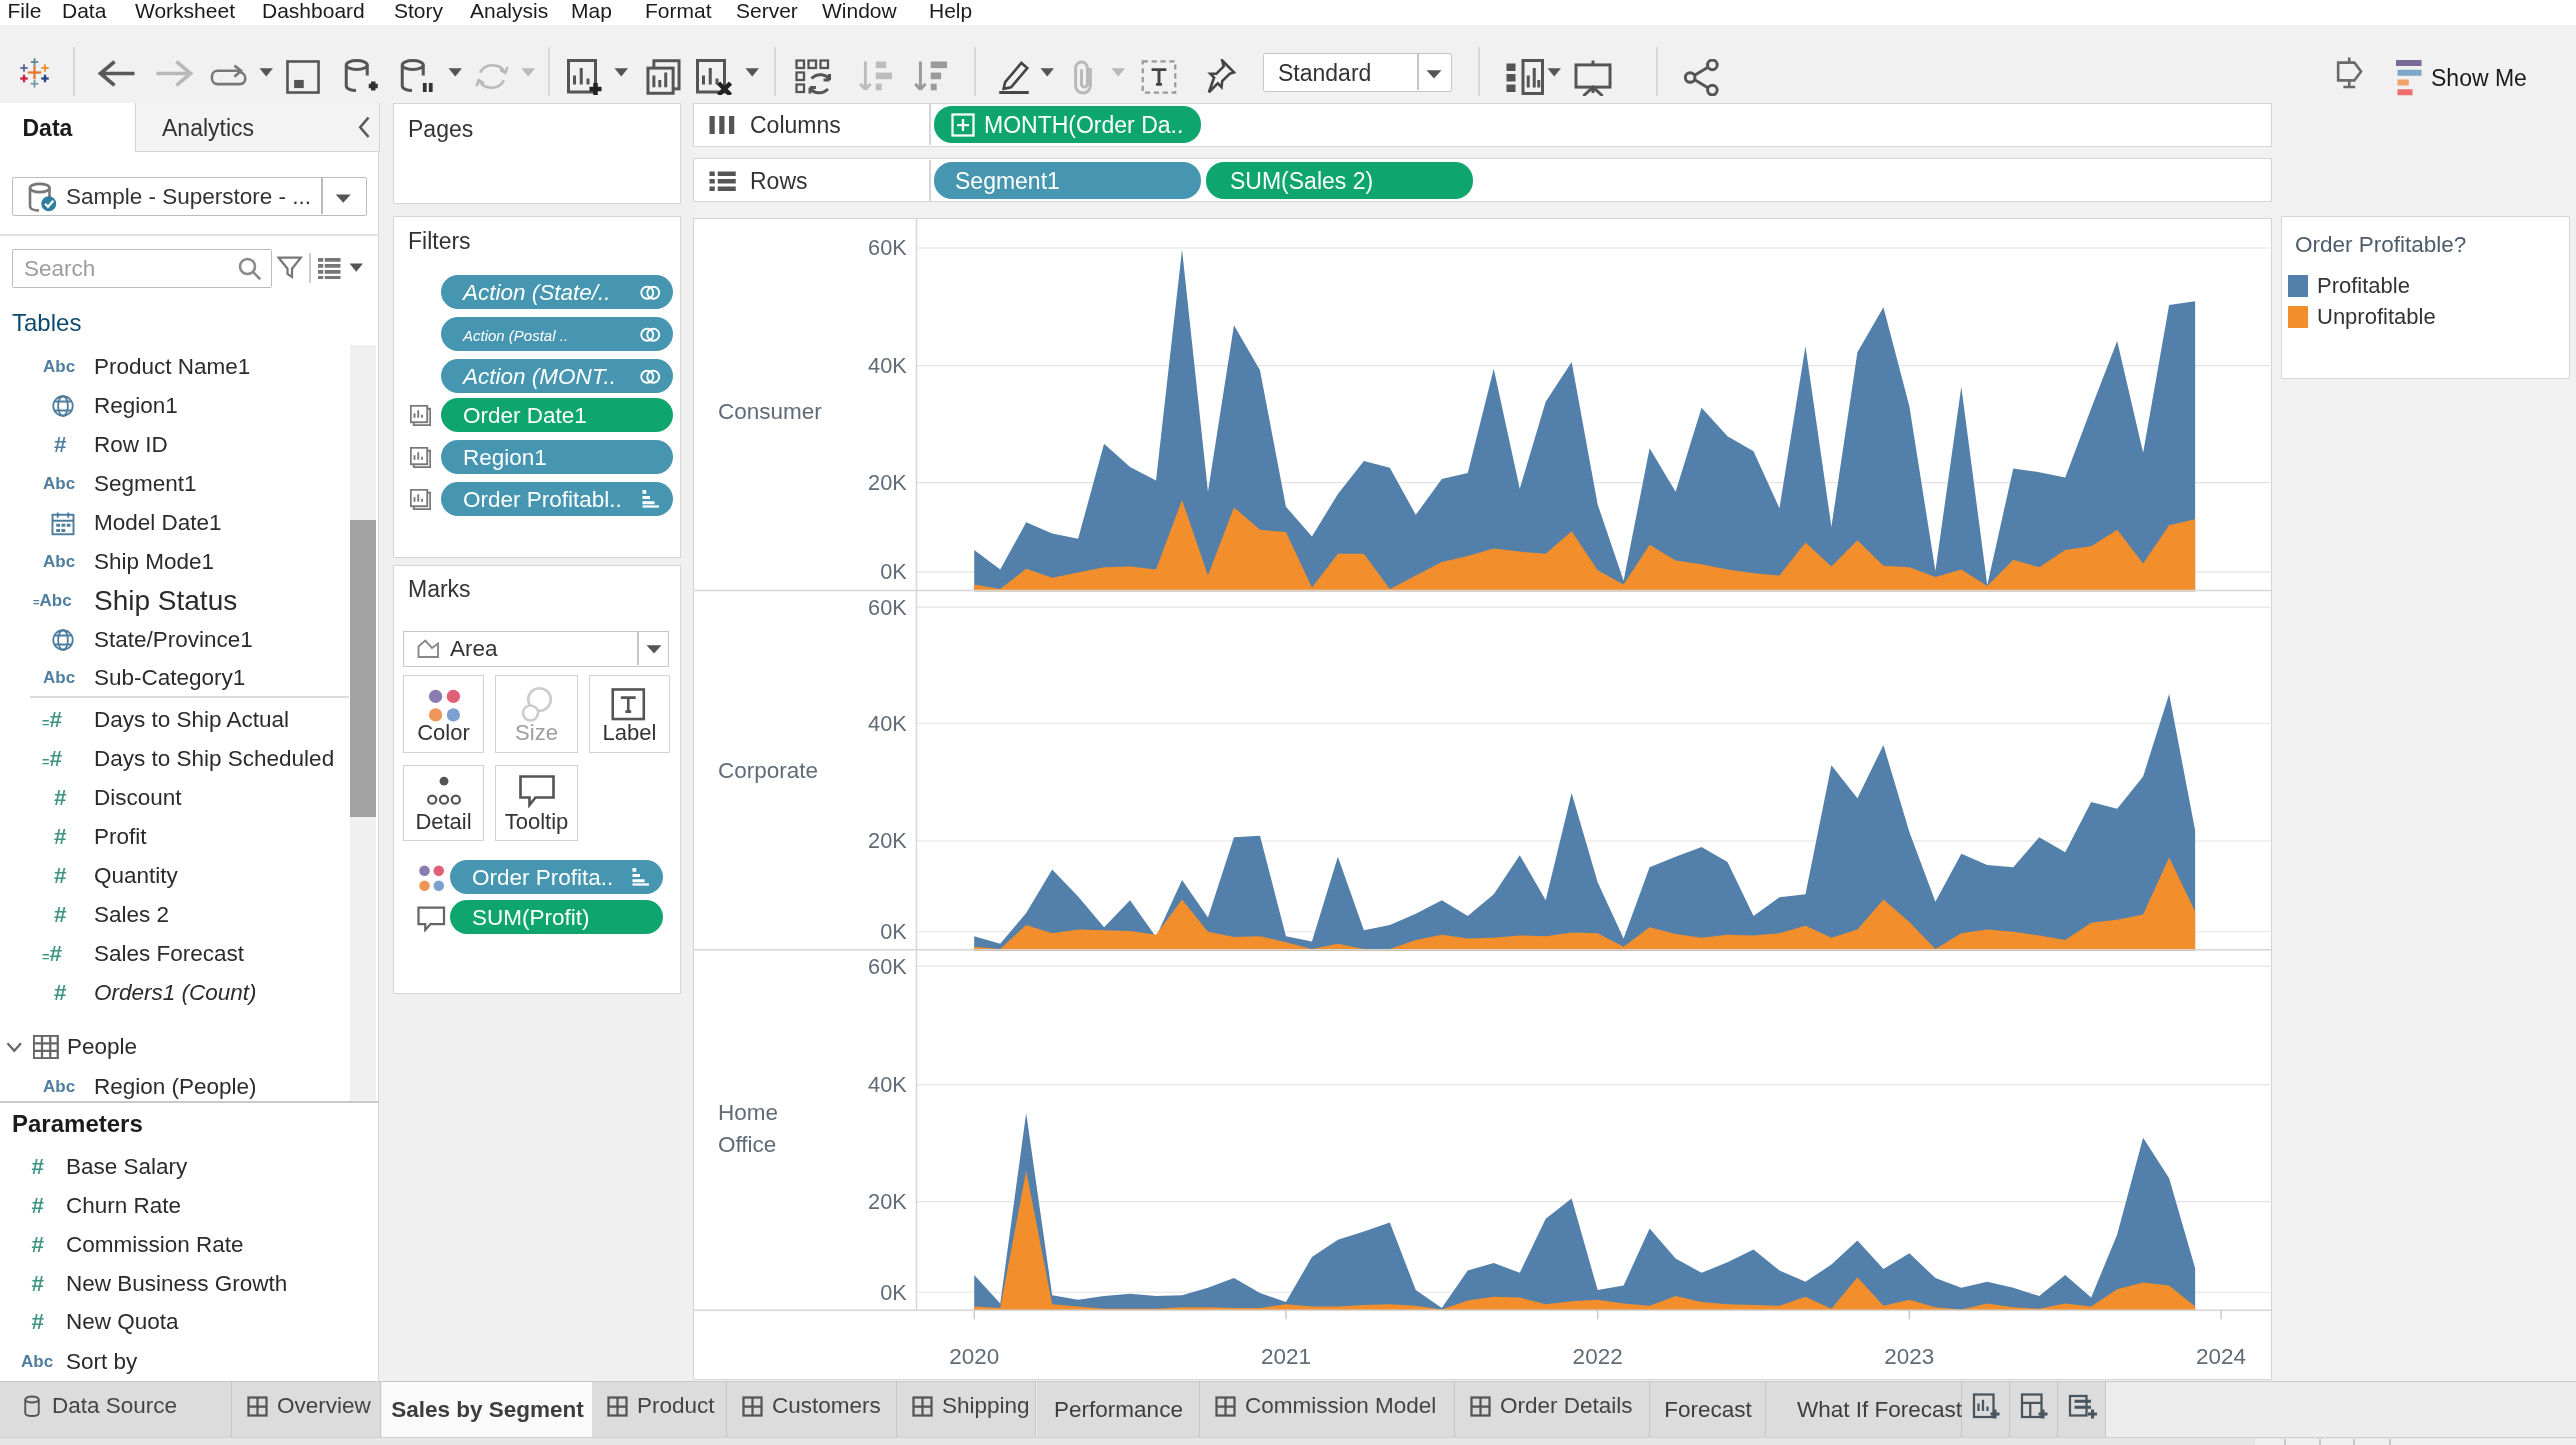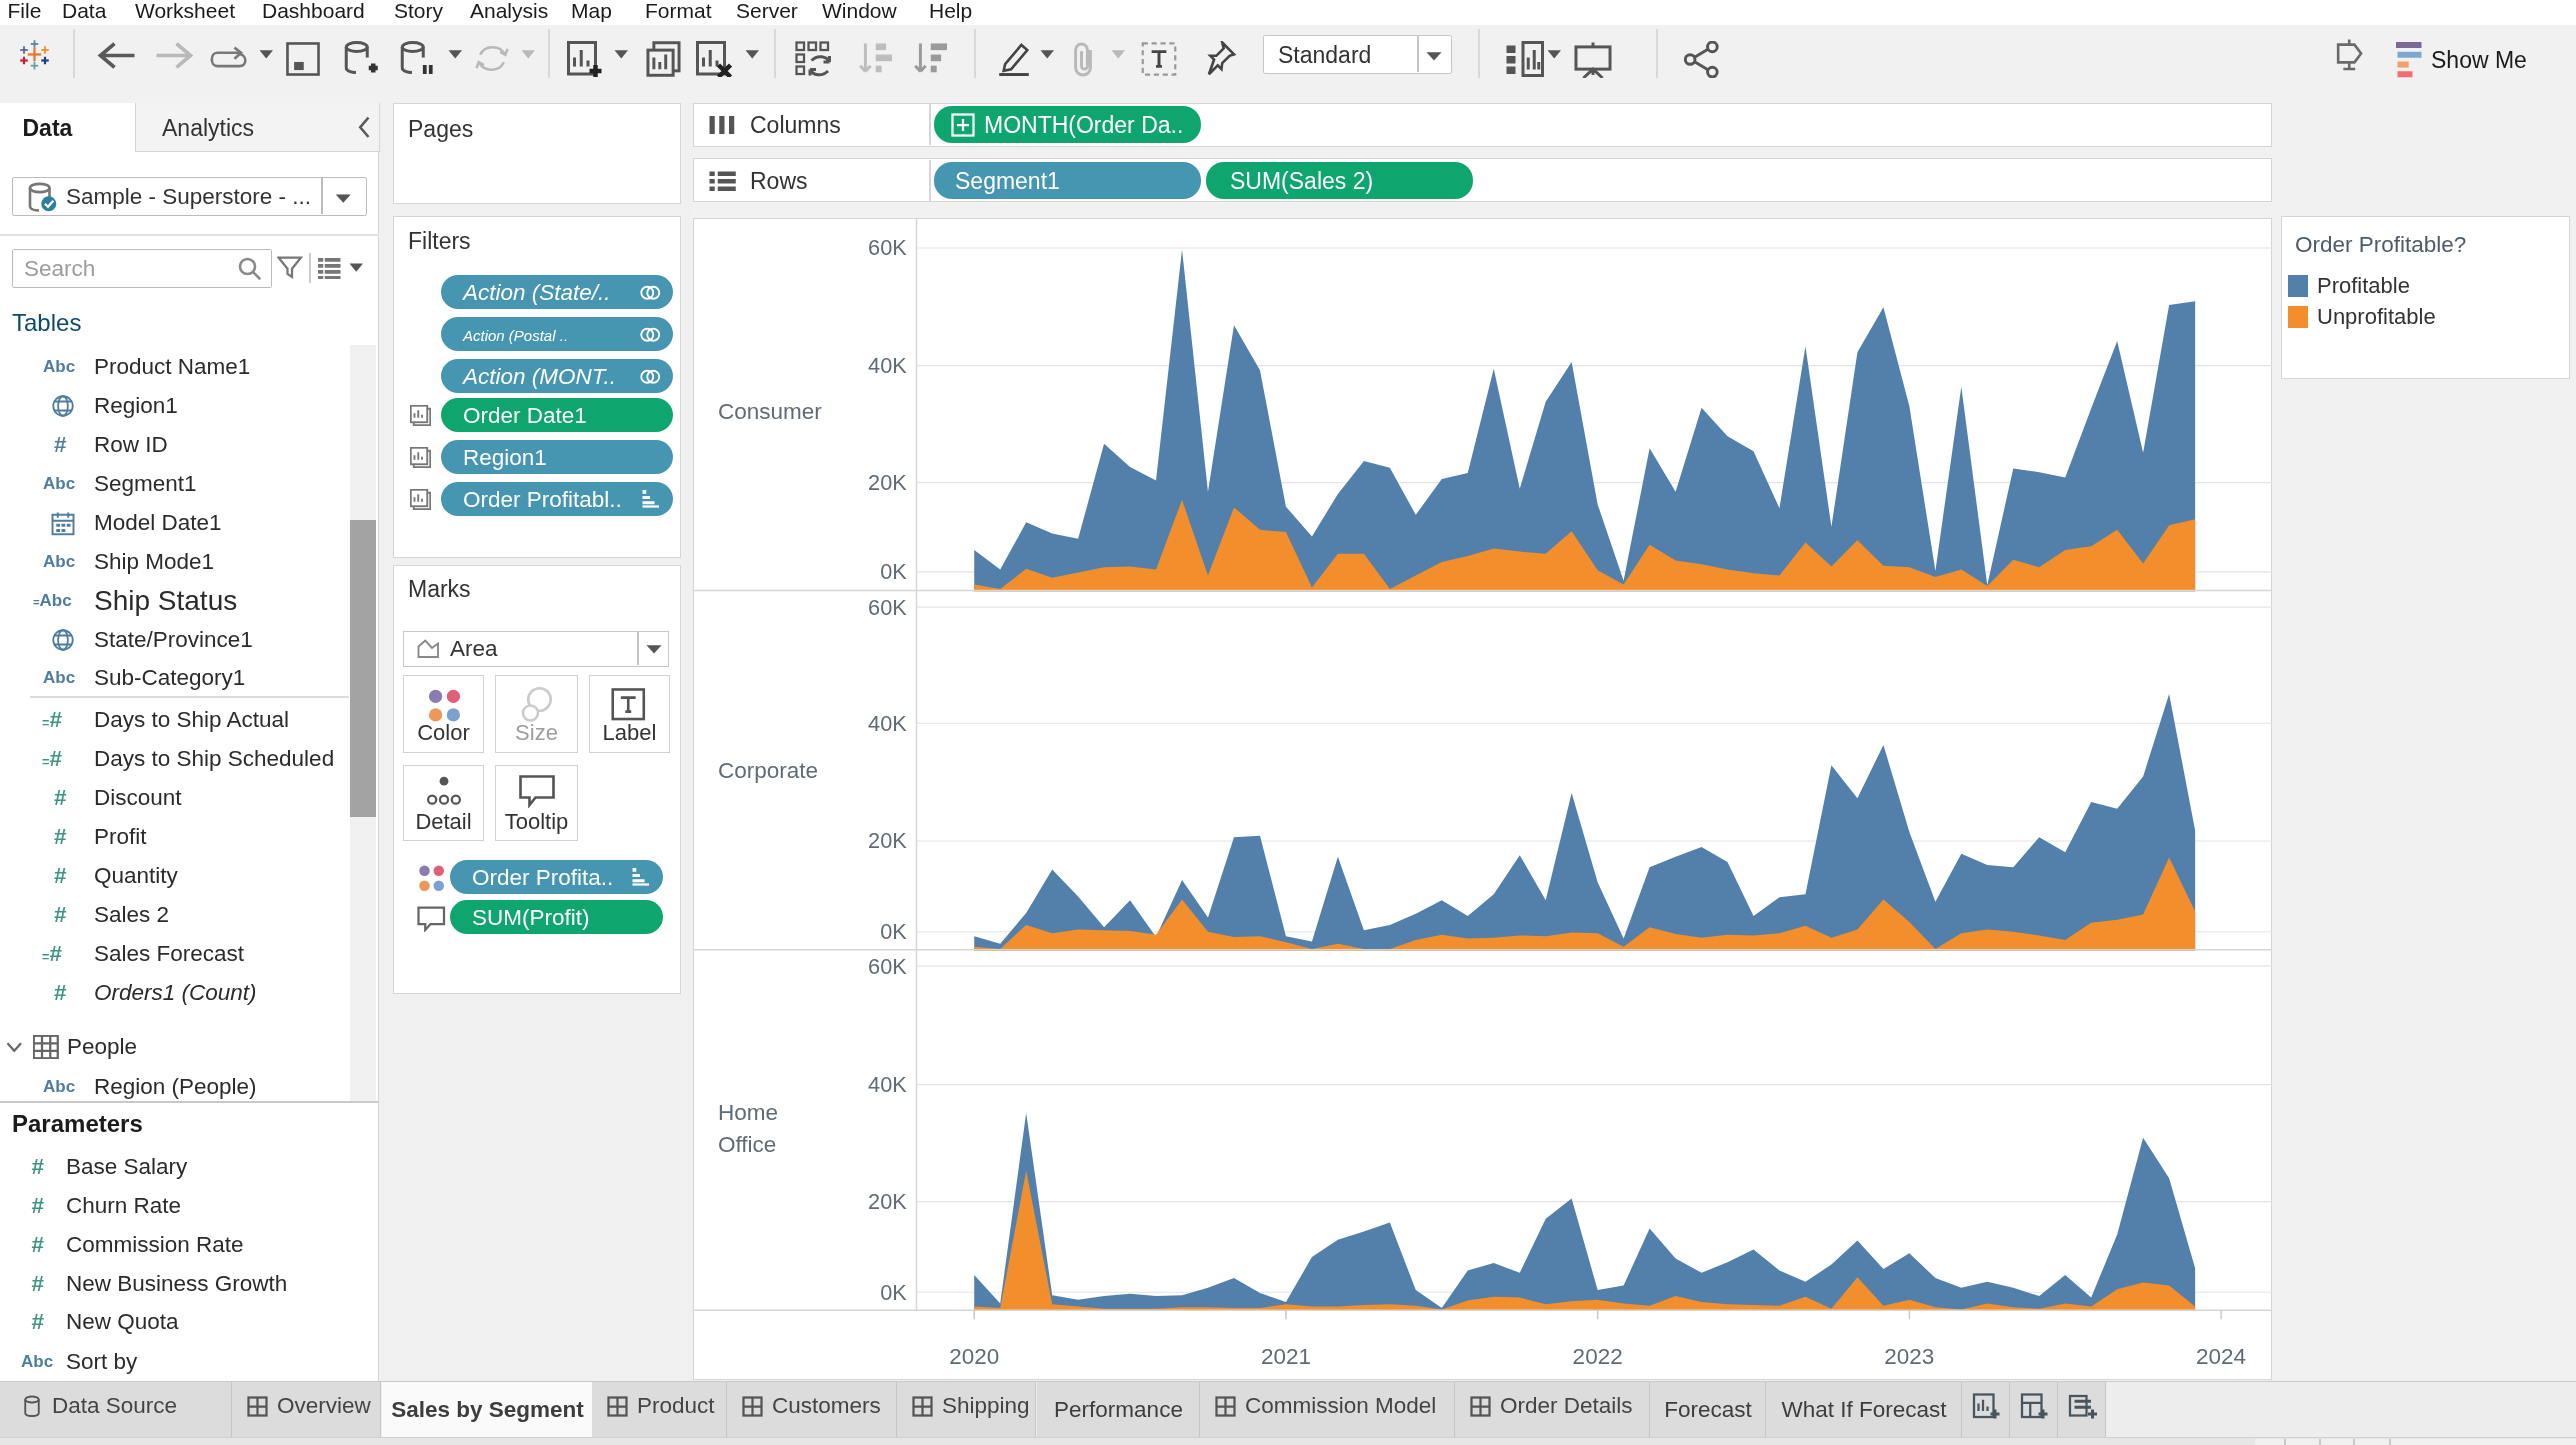--- a/index.html
+++ b/index.html
@@ -22,7 +22,7 @@
 <div class="vc" style="left:822px;top:11.2px;font-size:21px;color:#1b1b1b">Window</div>
 <div class="vc" style="left:929px;top:11.2px;font-size:21px;color:#1b1b1b">Help</div>
 <div class="abs" style="left:0;top:25px;width:2576px;height:78px;background:#f1f1f1"></div>
-<div class="abs" style="left:0;top:15px;width:2576px;height:68px">
+<div class="abs" style="left:0;top:33px;width:2576px;height:68px">
 <svg class="abs" style="left:18px;top:23px" width="33" height="33" viewBox="0 0 44 44">
       <rect x="13" y="20.5" width="18" height="3" fill="#e8762d"></rect>
       <rect x="20.5" y="13" width="3" height="18" fill="#e8762d"></rect>

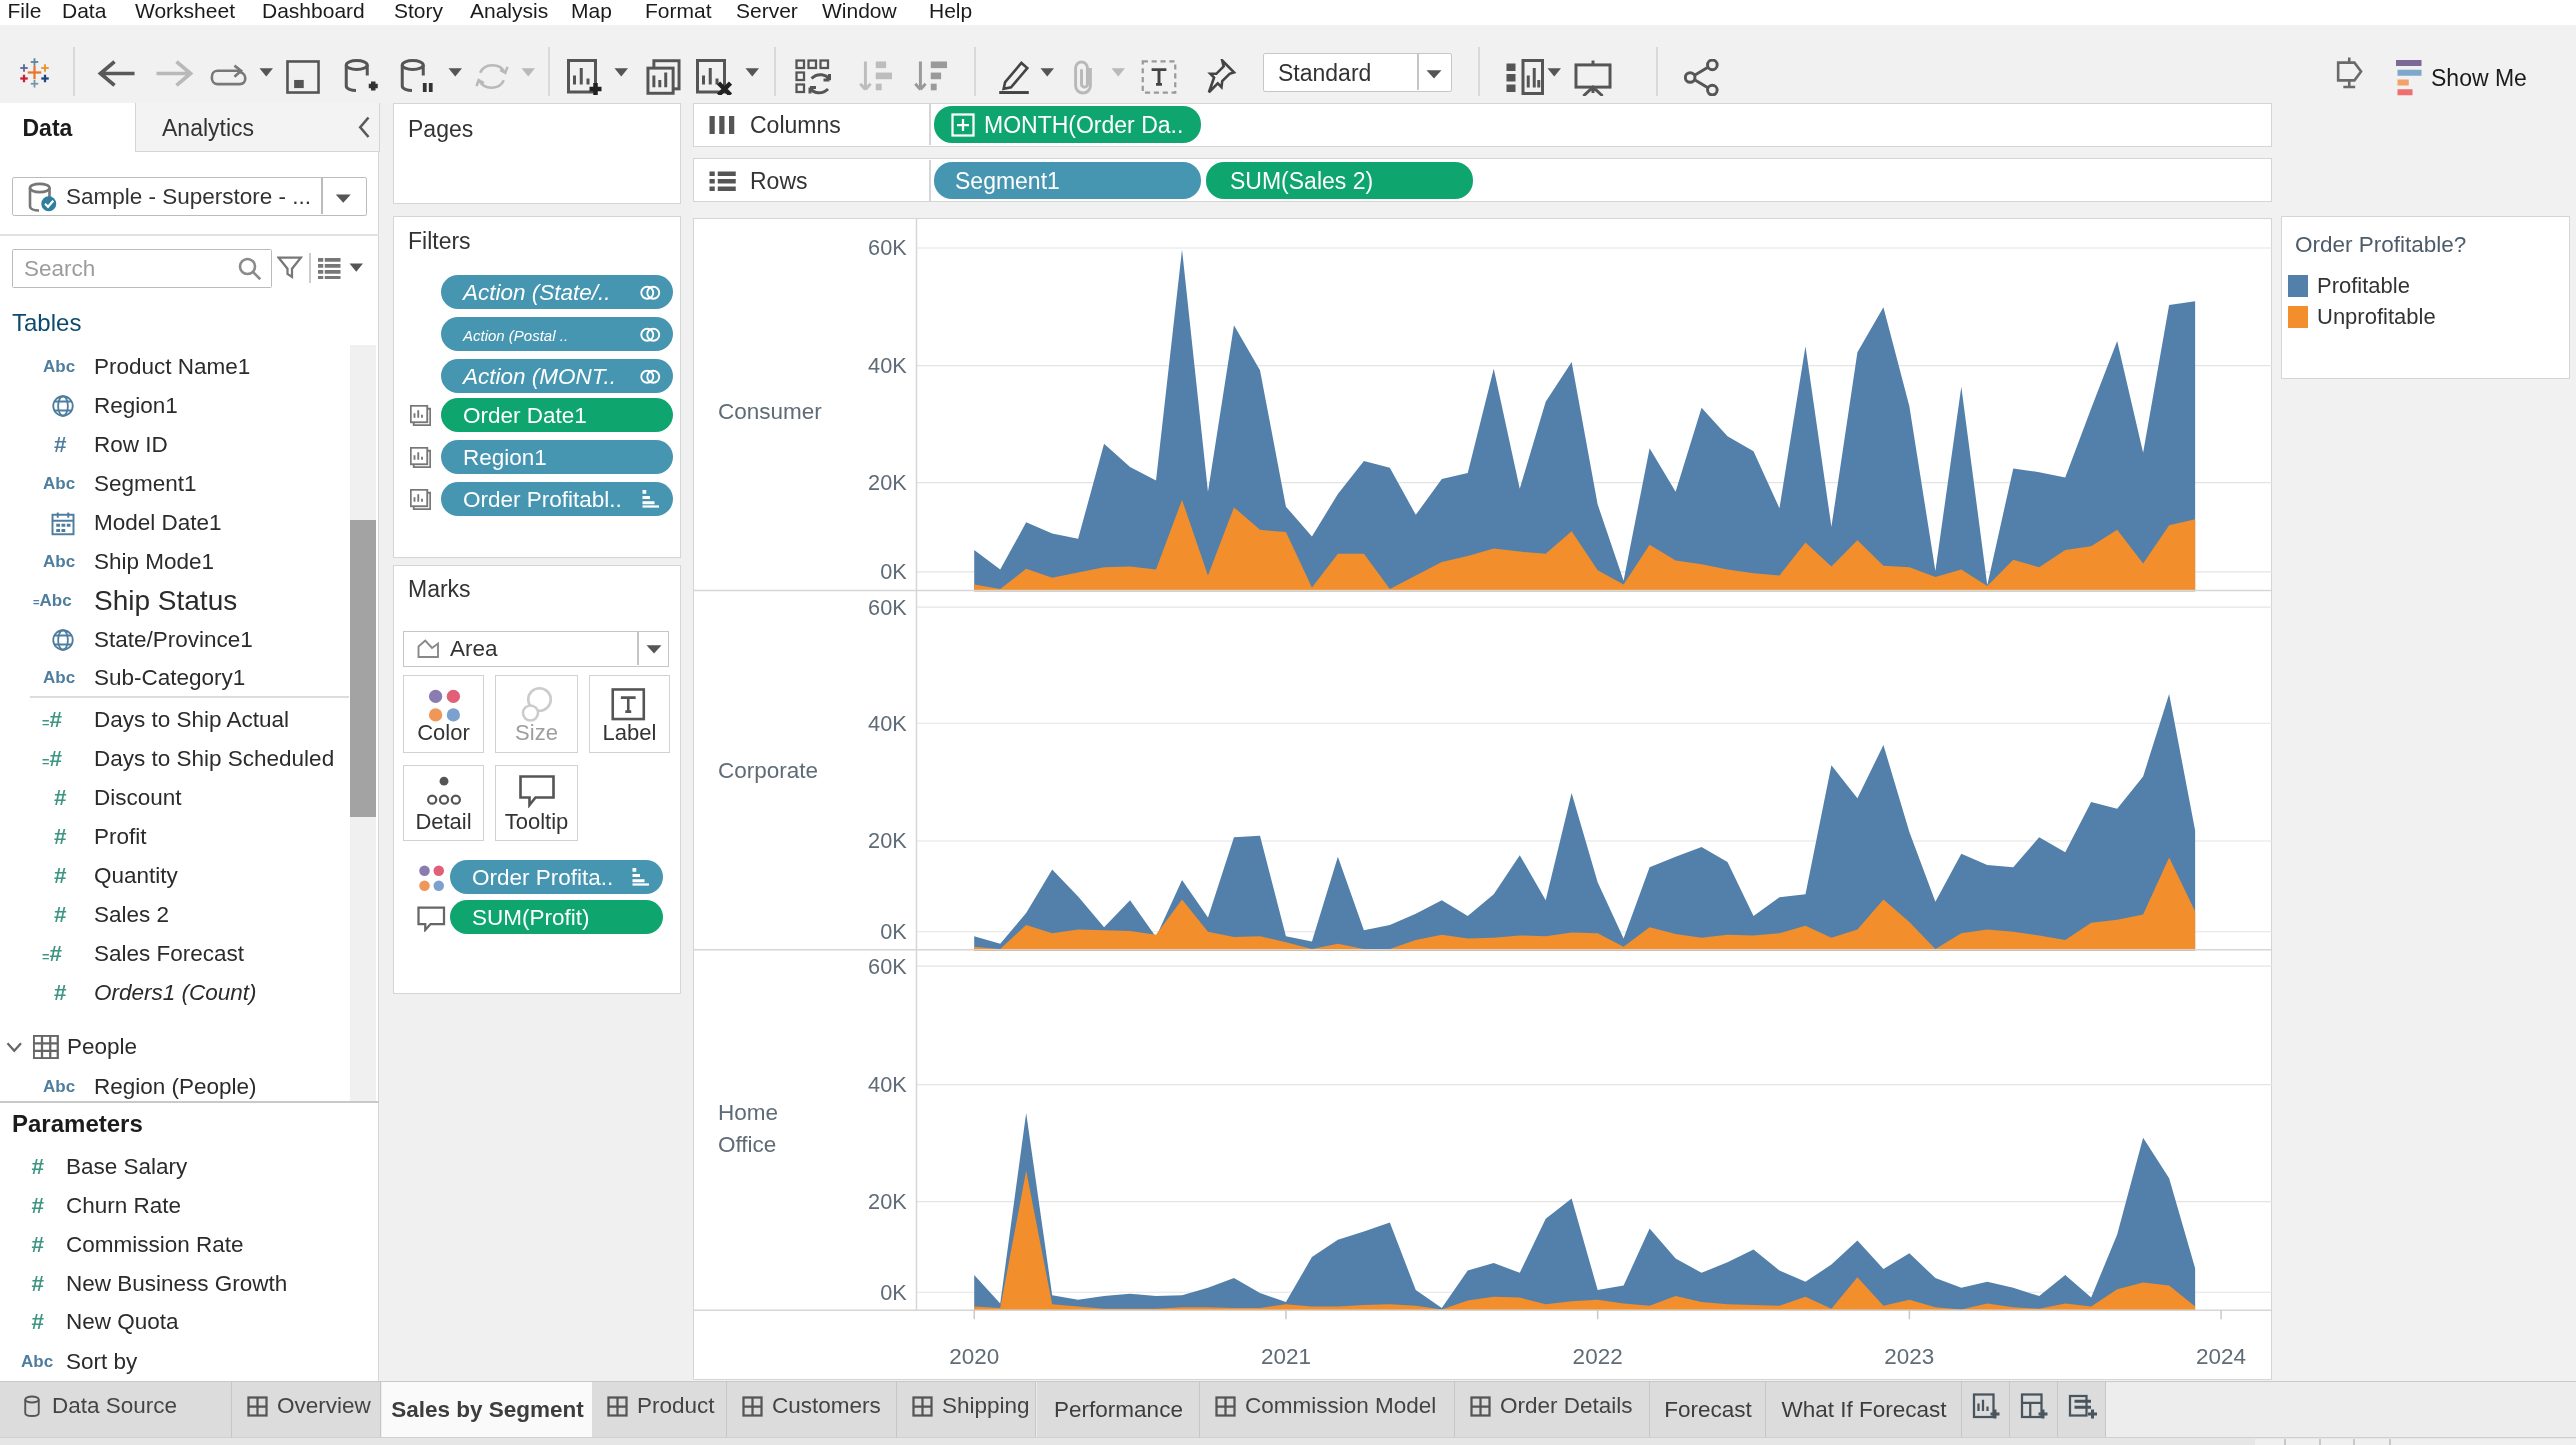--- a/index.html
+++ b/index.html
@@ -555,7 +555,7 @@
   </svg>
 <div class="vc" style="left:1500px;top:1406px;font-size:22.5px;color:#444;white-space:nowrap">Order Details</div>
 <div class="abs" style="left:1650px;top:1382px;width:116px;height:55px;line-height:55px;text-align:center;font-size:22.5px;color:#3d3d3d;white-space:nowrap">Forecast</div>
-<div class="abs" style="left:1766px;top:1382px;width:196px;height:55px;line-height:55px;text-align:center;font-size:22.5px;color:#3d3d3d;white-space:nowrap">What If Forecast</div>
+<div class="abs" style="left:1766px;top:1382px;width:196px;height:55px;line-height:55px;text-align:right;font-size:22.5px;color:#3d3d3d;white-space:nowrap">What If Forecast</div>
 <div class="abs" style="left:1962px;top:1382px;width:48px;height:55px;background:#dcdcdc;border-right:1.5px solid #c6c6c6"></div>
 <svg class="abs" style="left:1971px;top:1393px" width="31.5" height="28.5" viewBox="0 0 42 38">
     <rect x="4" y="2" width="26" height="30" stroke="#49555e" stroke-width="3" fill="none"></rect>

